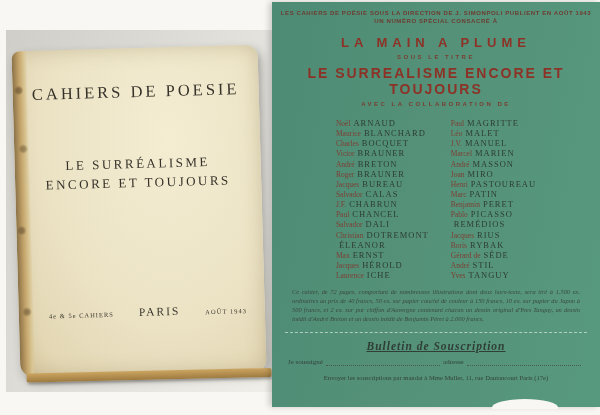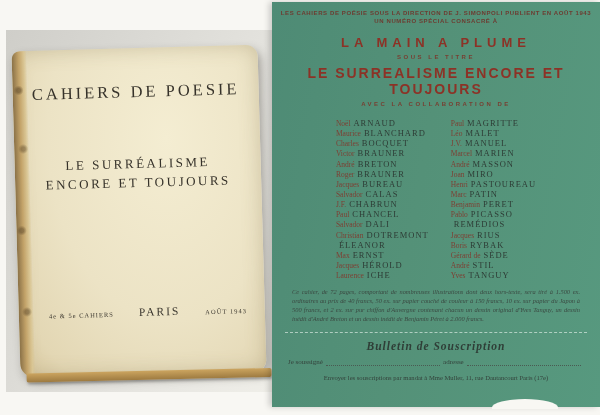--- a/index.html
+++ b/index.html
@@ -81,7 +81,7 @@
     text-align:justify;color:#3a4a42;}
   .tearline{margin:9px auto 0;width:92%;border-top:1px dashed rgba(226,238,232,.65);height:0;}
   .bulletin-h{margin-top:7px;font-size:11.5px;font-weight:bold;font-style:italic;
-    letter-spacing:1px;color:#2f3e37;}
+    letter-spacing:1px;color:#2f3e37;text-decoration:underline;}
   .form{margin:6px 16px 0;font-size:7px;color:#33423b;text-align:left;}
   .frow{display:flex;align-items:flex-end;margin-top:5.5px;white-space:nowrap;}
   .leader{flex:1;border-bottom:1px dotted #4a5a52;margin:0 3px;height:7px;}

